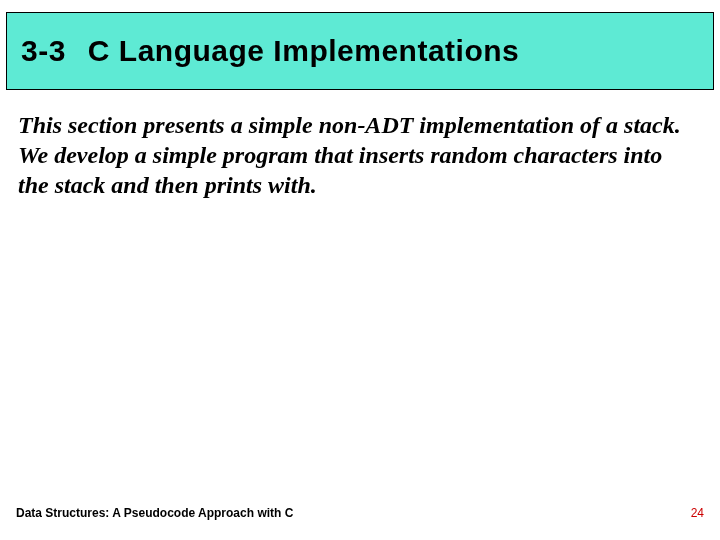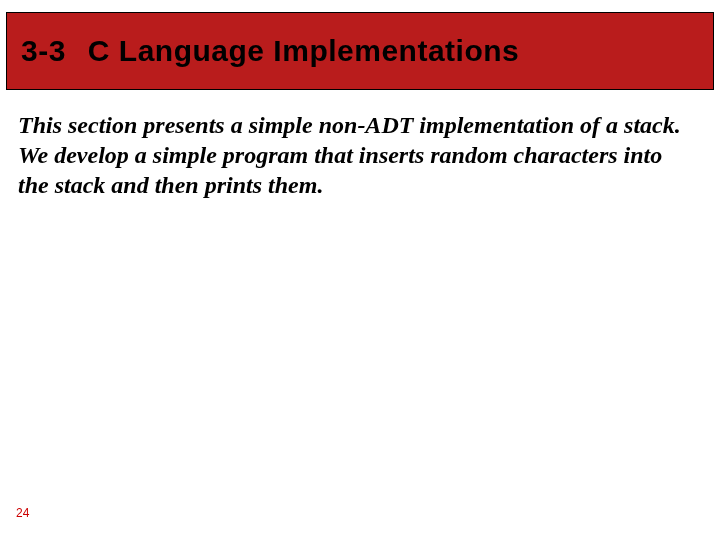--- a/index.html
+++ b/index.html
@@ -15,7 +15,7 @@
     left: 6px;
     right: 6px;
     height: 78px;
-    background: #b91c1c;
+    background: #5eead4;
     border: 1px solid #000;
     display: flex;
     align-items: center;

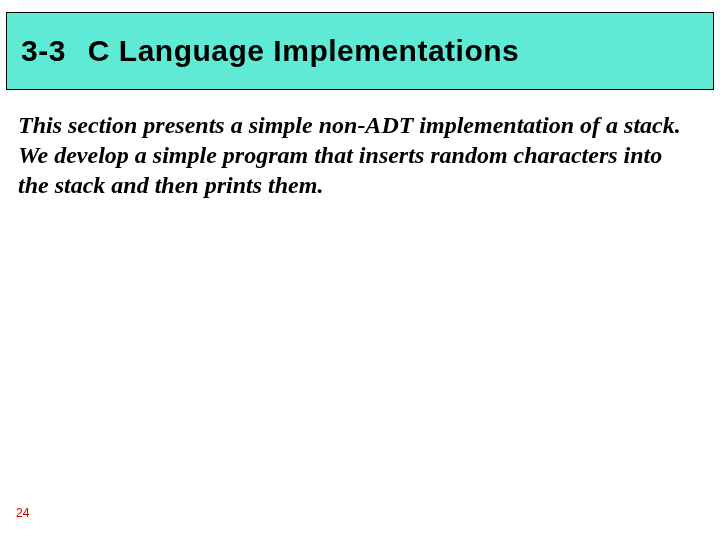--- a/index.html
+++ b/index.html
@@ -71,7 +71,7 @@
   </div>
 </div>
 
-<div class="body-text">This section presents a simple non-ADT implementation of a stack. We develop a simple program that inserts random characters into the stack and then prints them.</div>
+<div class="body-text">This section presents a simple non-ADT implementation of a stack. We develop a simple program that inserts random characters into the stack and then prints with.</div>
 
 <div class="footer">
   <span class="page-number">24</span>

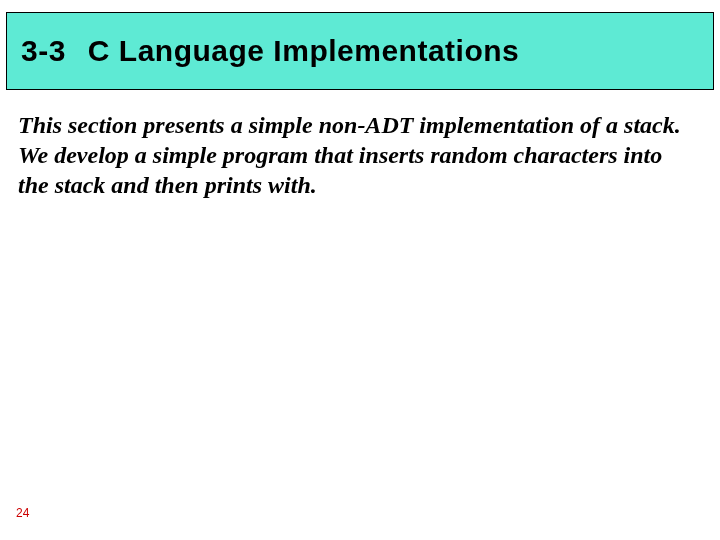--- a/index.html
+++ b/index.html
@@ -74,6 +74,7 @@
 <div class="body-text">This section presents a simple non-ADT implementation of a stack. We develop a simple program that inserts random characters into the stack and then prints with.</div>
 
 <div class="footer">
+  <span>Data Structures: A Pseudocode Approach with C</span>
   <span class="page-number">24</span>
 </div>
 

